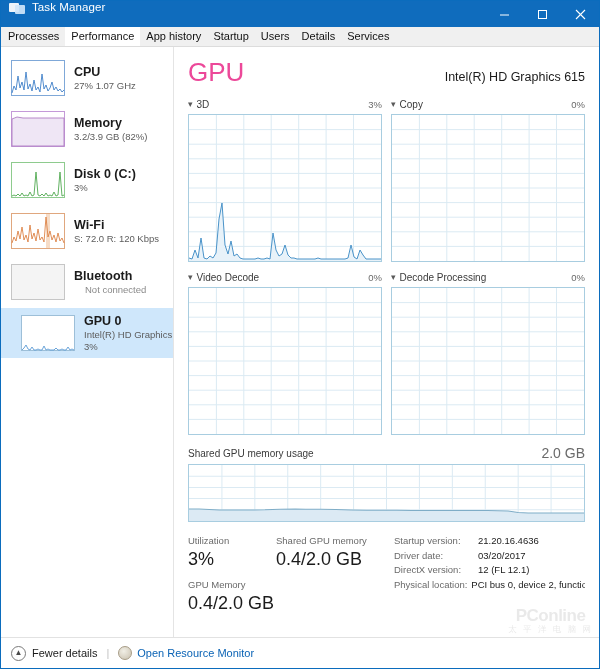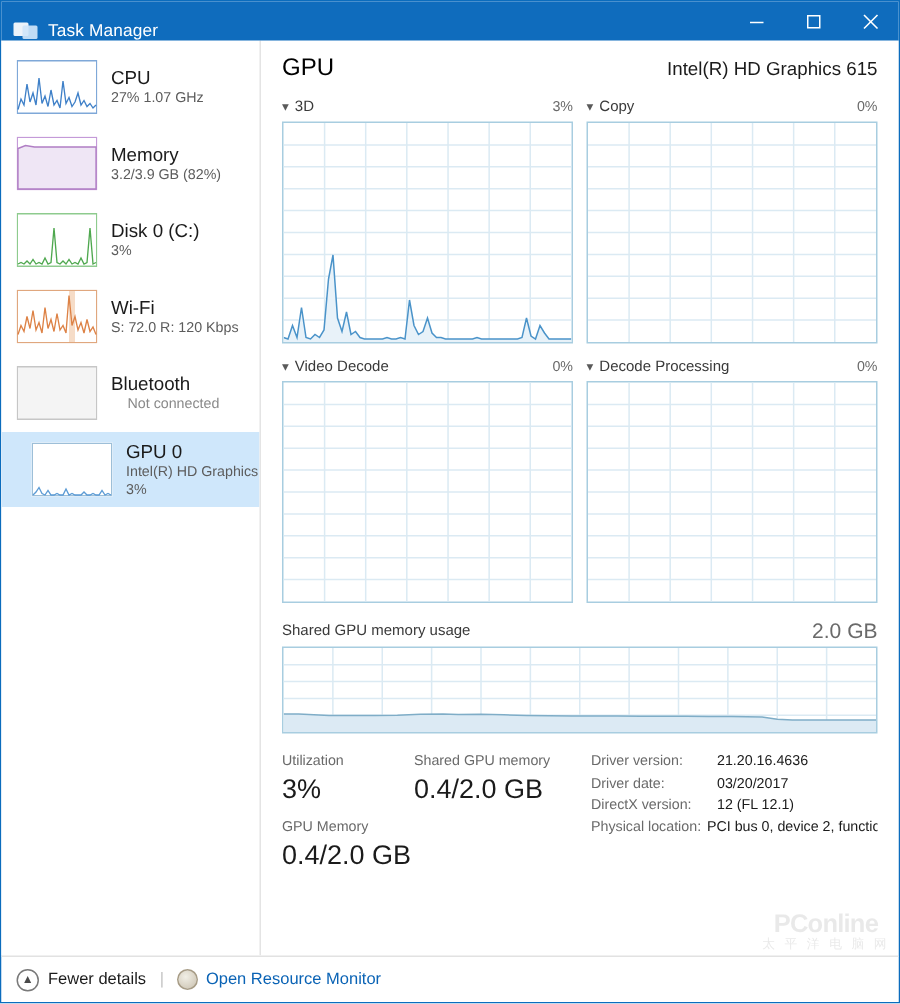--- a/index.html
+++ b/index.html
@@ -20,7 +20,7 @@
   .titlebar {
     height: 26px; min-height: 26px;
     background: #0f6cbd;
-    display: flex; align-items: flex-end;
+    display: flex; align-items: flex-start;
     color: #ffffff;
     position: relative;
   }

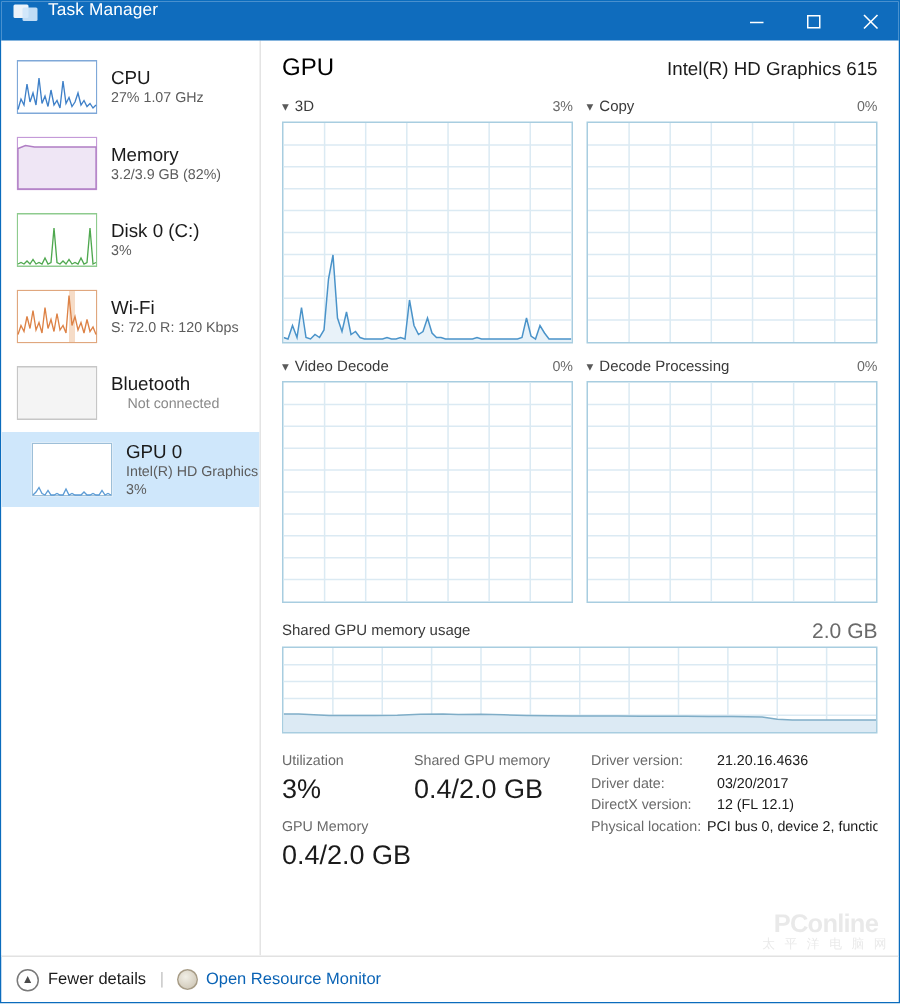--- a/index.html
+++ b/index.html
@@ -232,6 +232,15 @@
   </div>
 
 
+  <div class="tabbar">
+    <div class="tab">Processes</div>
+    <div class="tab active">Performance</div>
+    <div class="tab">App history</div>
+    <div class="tab">Startup</div>
+    <div class="tab">Users</div>
+    <div class="tab">Details</div>
+    <div class="tab">Services</div>
+  </div>
 
   <div class="body">
 

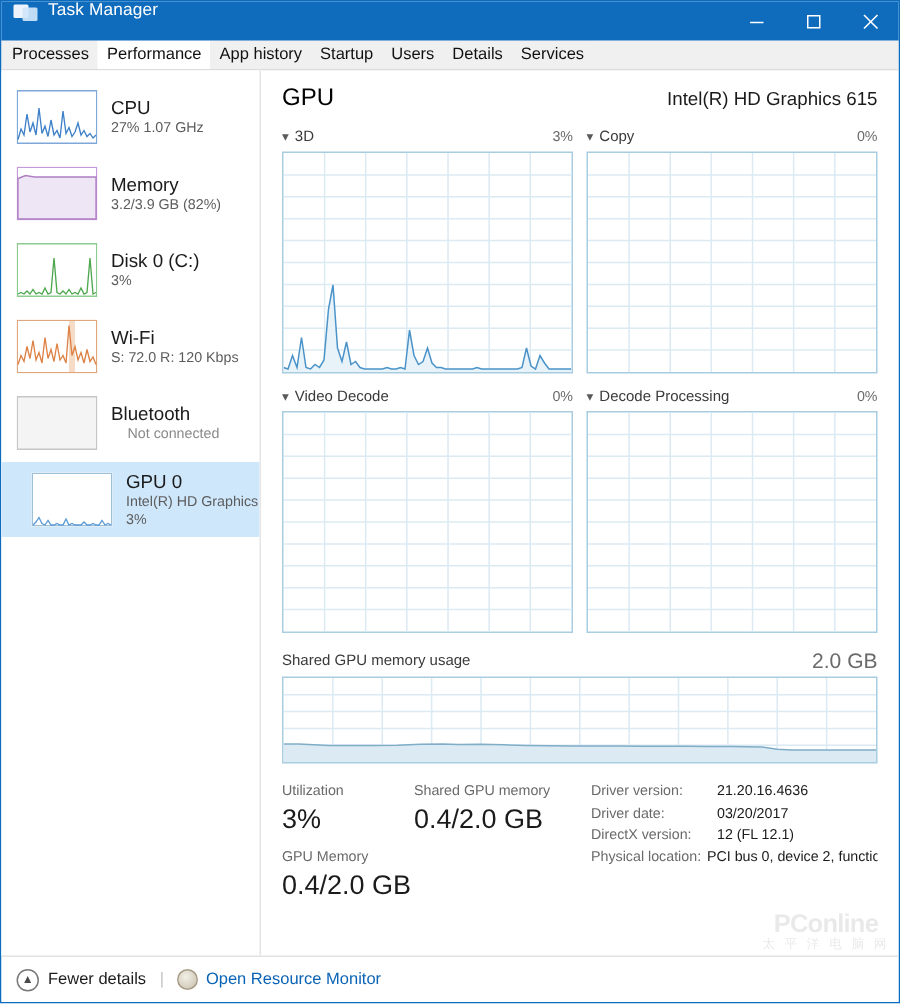--- a/index.html
+++ b/index.html
@@ -103,6 +103,7 @@
   .side-title {
     font-size: 12.5px; color: #1b1b1b; line-height: 15px;
     white-space: nowrap;
+    font-weight: bold;
   }
   .side-sub {
     font-size: 9.5px; color: #5c5c5c; line-height: 12px;

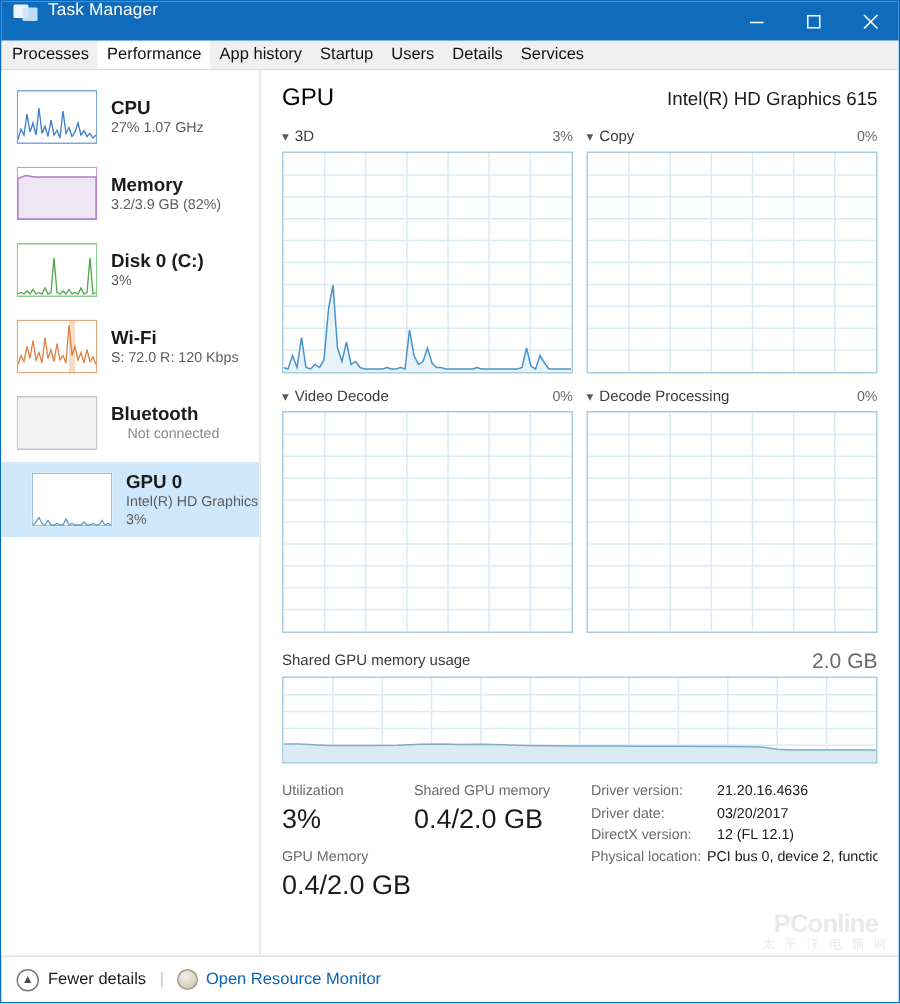--- a/index.html
+++ b/index.html
@@ -122,7 +122,7 @@
     display: flex; align-items: baseline; justify-content: space-between;
     margin-bottom: 10px;
   }
-  .main-title { font-size: 16px; color: #000000; font-weight: 400; }
+  .main-title { font-size: 26px; color: #ec4899; font-weight: 400; }
   .main-sub { font-size: 12.5px; color: #1b1b1b; }
 
   .grid2 { display: flex; gap: 9px; }

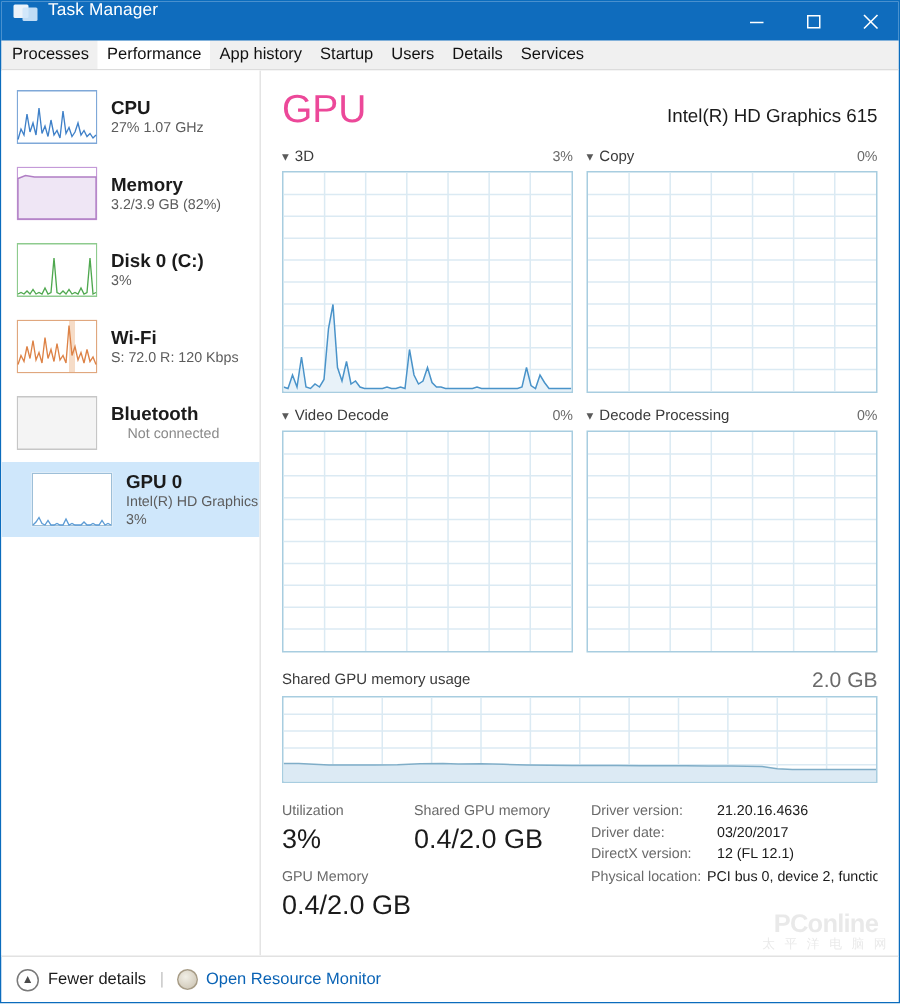--- a/index.html
+++ b/index.html
@@ -506,7 +506,7 @@
         </div>
         <div class="stat-col c3">
           <div class="kv">
-            <span class="k">Driver version:</span>
+            <span class="k">Startup version:</span>
             <span class="v">21.20.16.4636</span>
           </div>
           <div class="kv">

